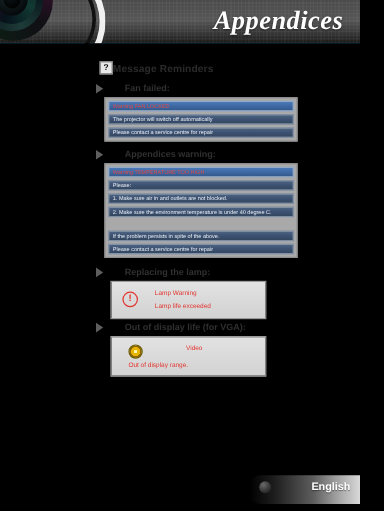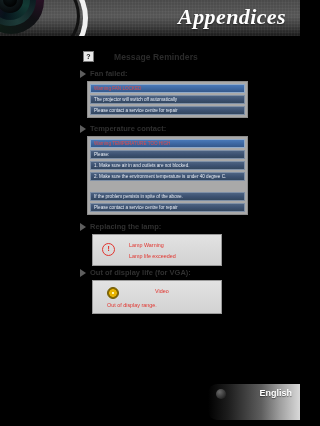--- a/index.html
+++ b/index.html
@@ -53,7 +53,7 @@
 
   .sec{position:absolute;}
   .sec-title{
-    display:flex;align-items:center;gap:20px;
+    display:flex;align-items:center;gap:0;
     font-size:8.5px;font-weight:700;color:#2b2b2b;letter-spacing:.1px;
     white-space:nowrap;
   }

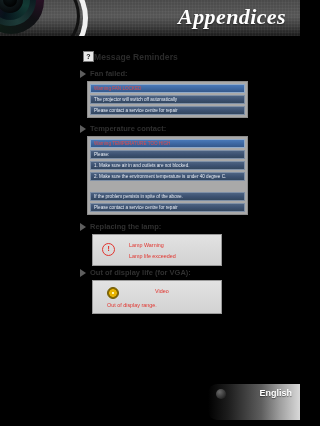--- a/index.html
+++ b/index.html
@@ -67,7 +67,7 @@
     margin-right:2px;
   }
   .sub-title{
-    display:flex;align-items:center;gap:2px;
+    display:flex;align-items:center;gap:16px;
     font-size:7.5px;font-weight:700;color:#303030;white-space:nowrap;
   }
 

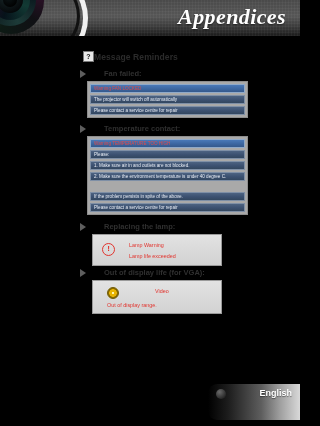--- a/index.html
+++ b/index.html
@@ -178,7 +178,7 @@
     <div class="sec" style="left:80px;top:88px;">
       <div class="sub-title">
         <span class="ico-tri"></span>
-        <span>Temperature contact:</span>
+        <span>Appendices warning:</span>
       </div>
     </div>
 

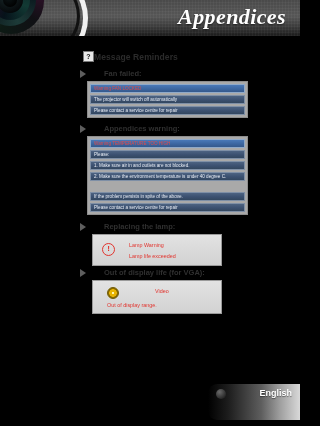--- a/index.html
+++ b/index.html
@@ -122,7 +122,7 @@
 
   
   .footer{
-    position:absolute;right:0;bottom:6px;width:92px;height:36px;
+    position:absolute;right:0;bottom:6px;width:92px;height:24px;
     background:linear-gradient(90deg,#000 0%,#1d1d1d 22%,#5e5e5e 58%,#9e9e9e 78%,#d9d9d9 100%);
     border-radius:9px 0 0 9px;
   }

